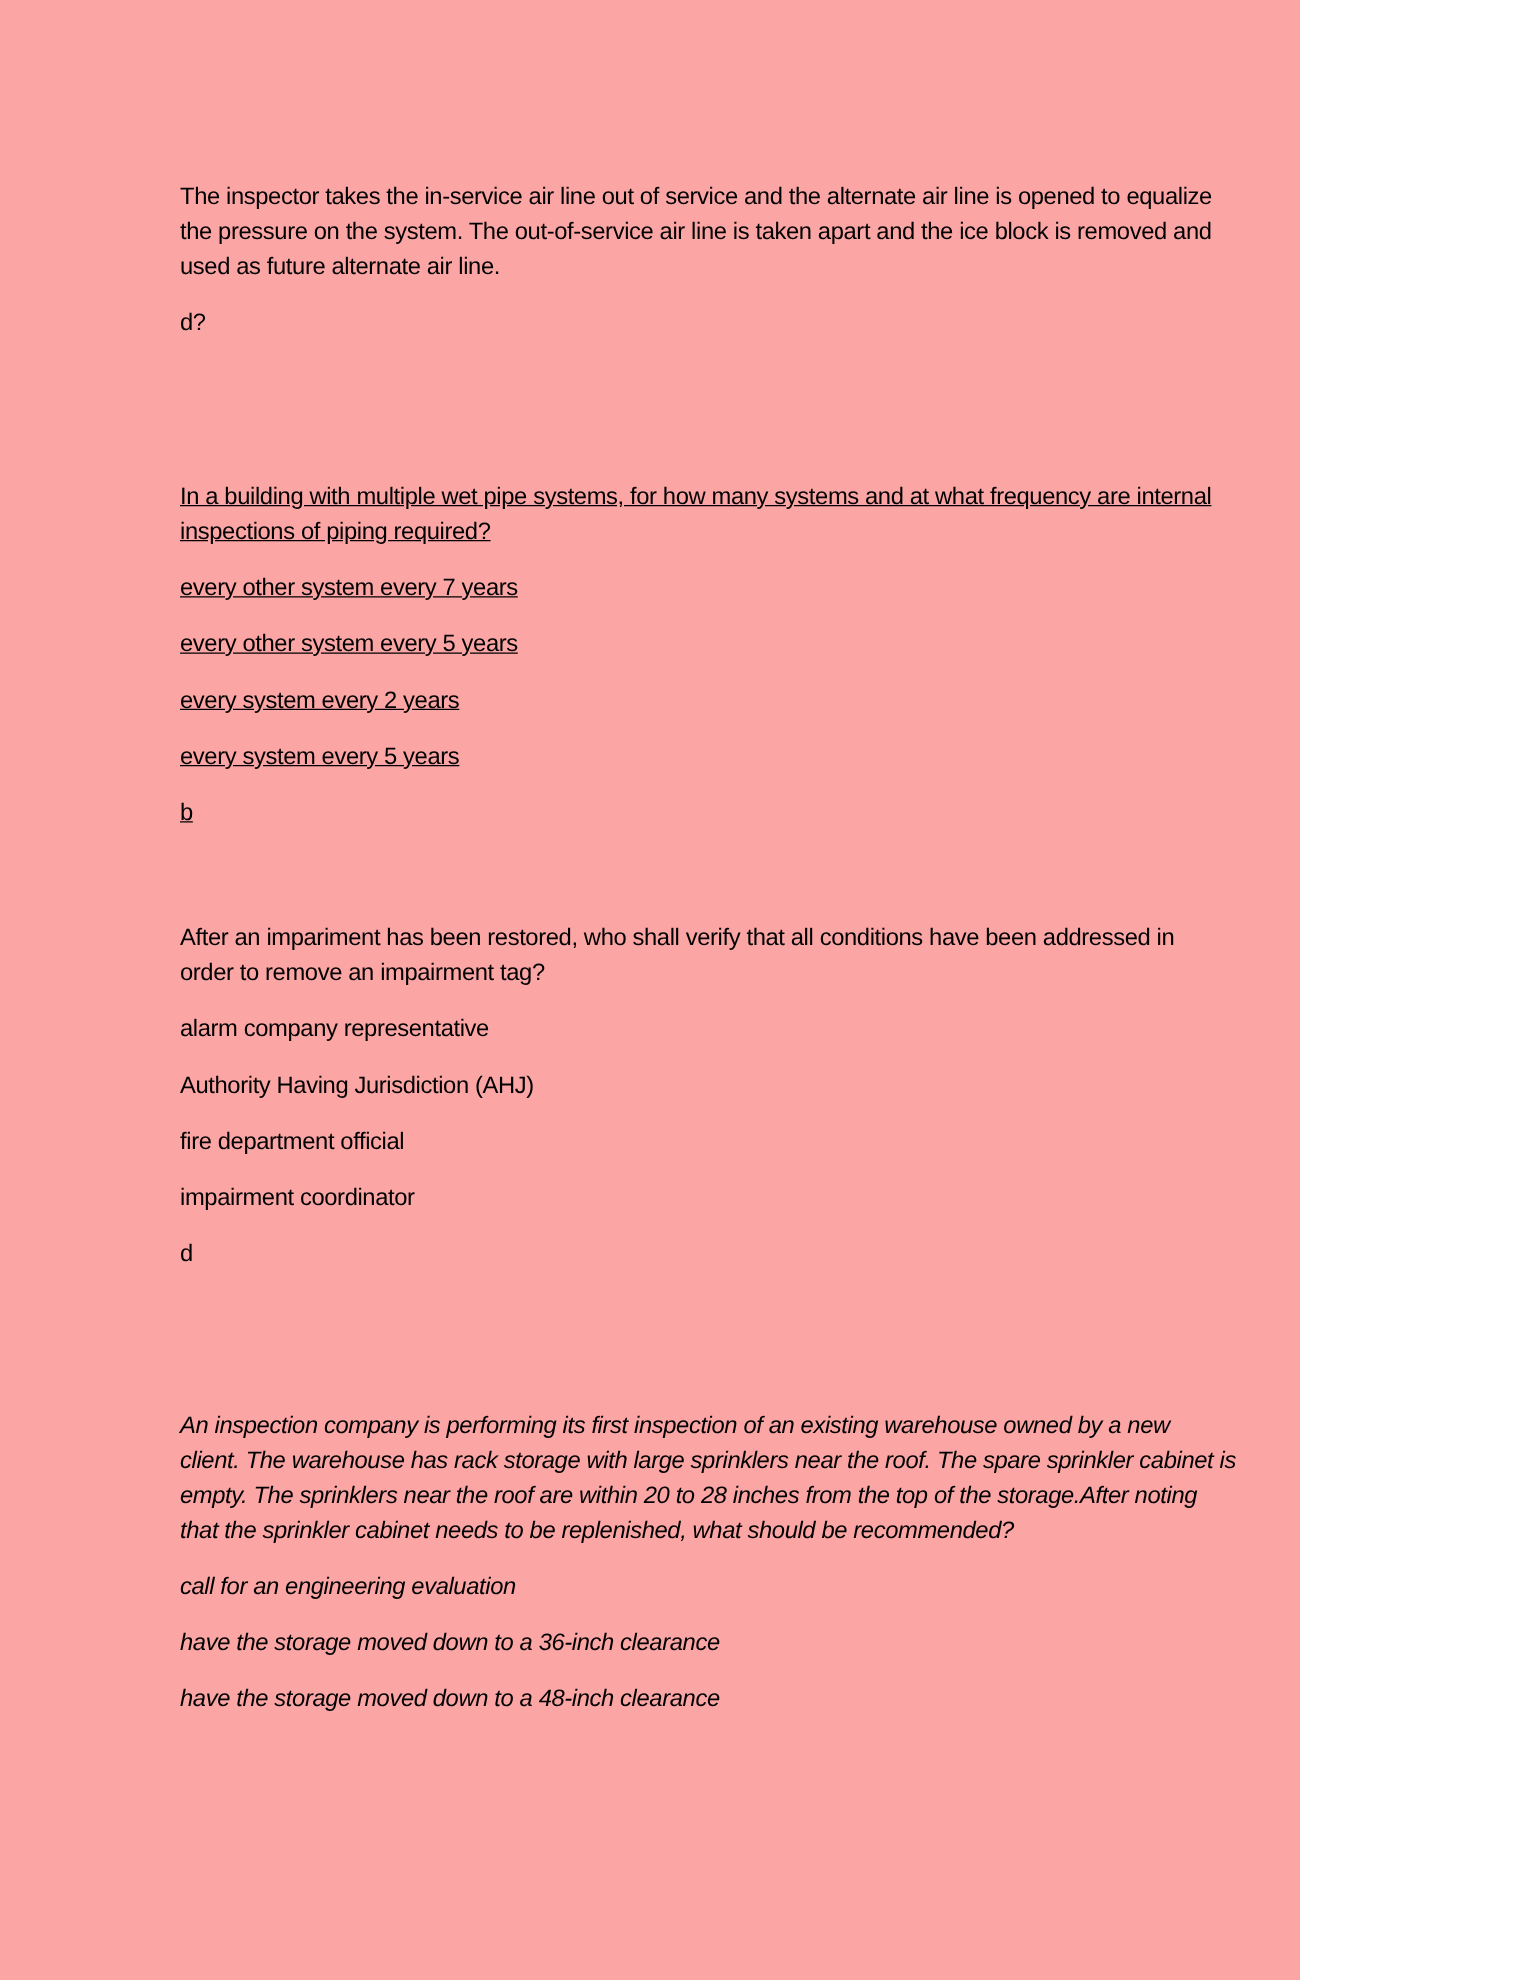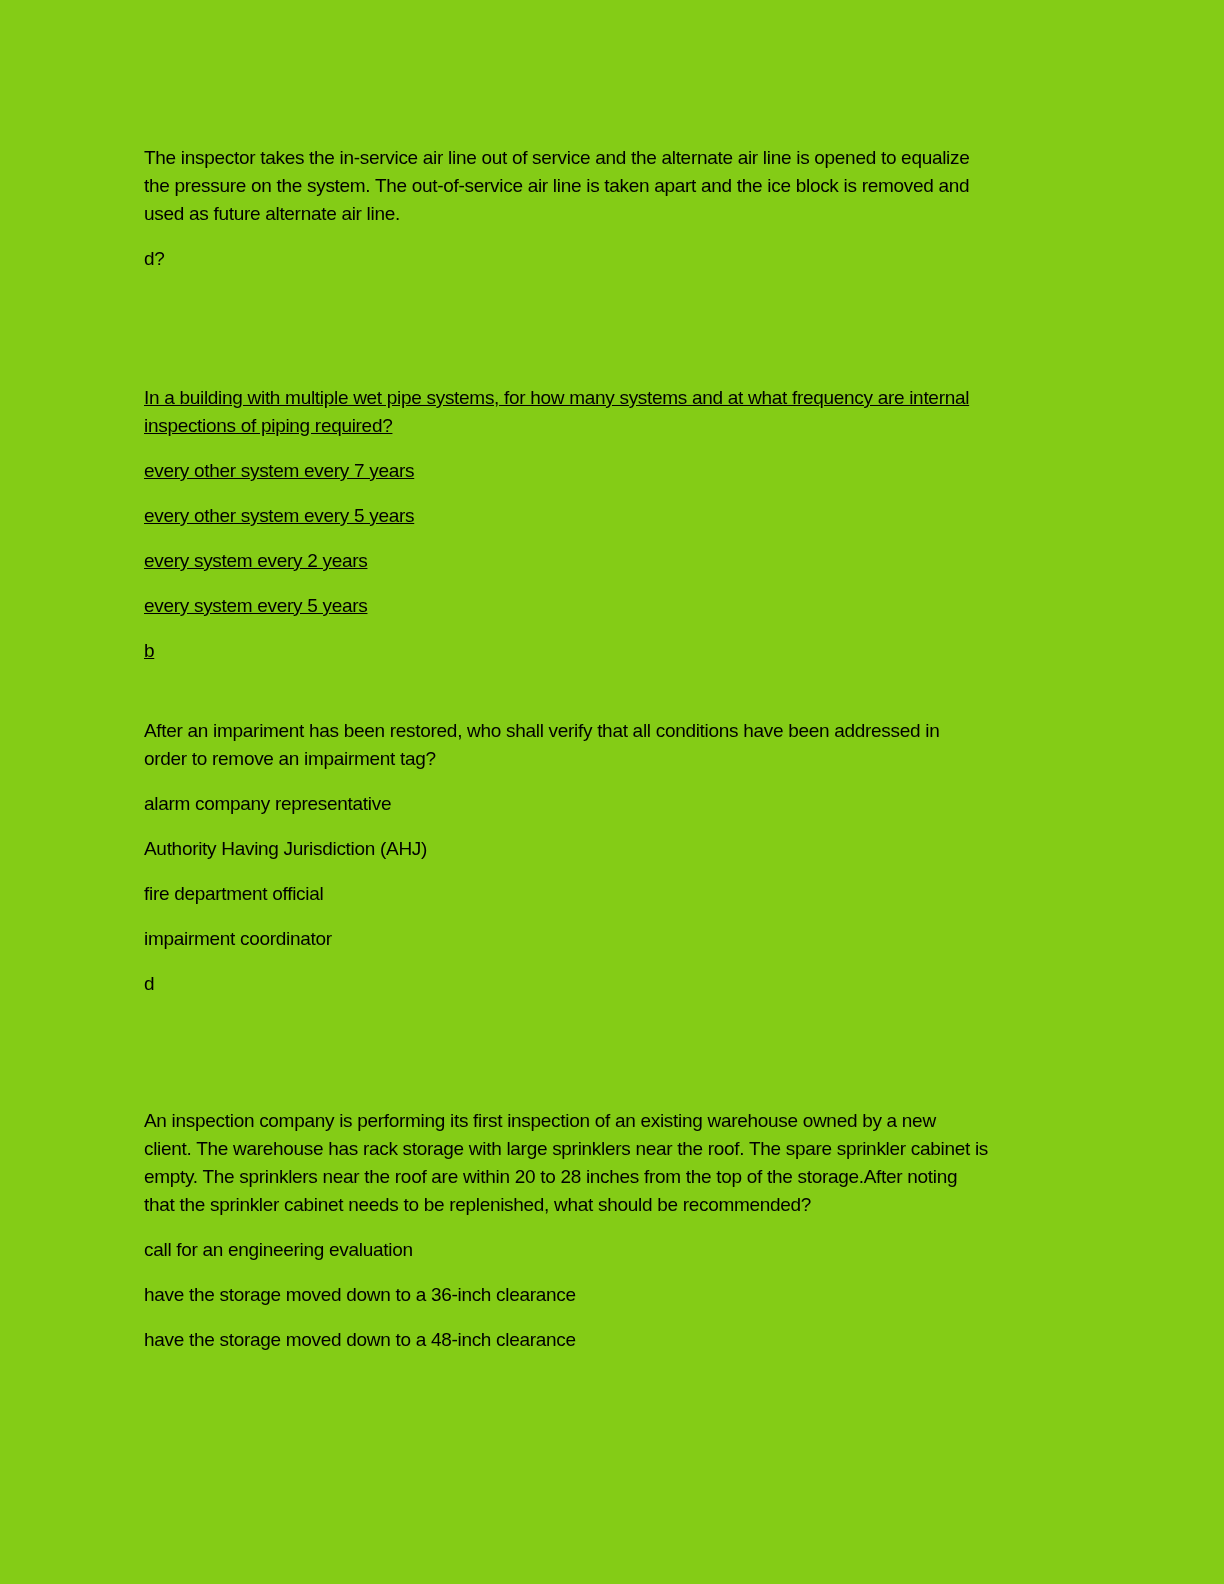--- a/index.html
+++ b/index.html
@@ -10,9 +10,9 @@
   }
   .page {
     position: relative;
-    width: 1224px;
+    width: 1040px;
     height: 1584px;
-    background: #84cc16;
+    background: #fca5a5;
     overflow: hidden;
   }
   .content {

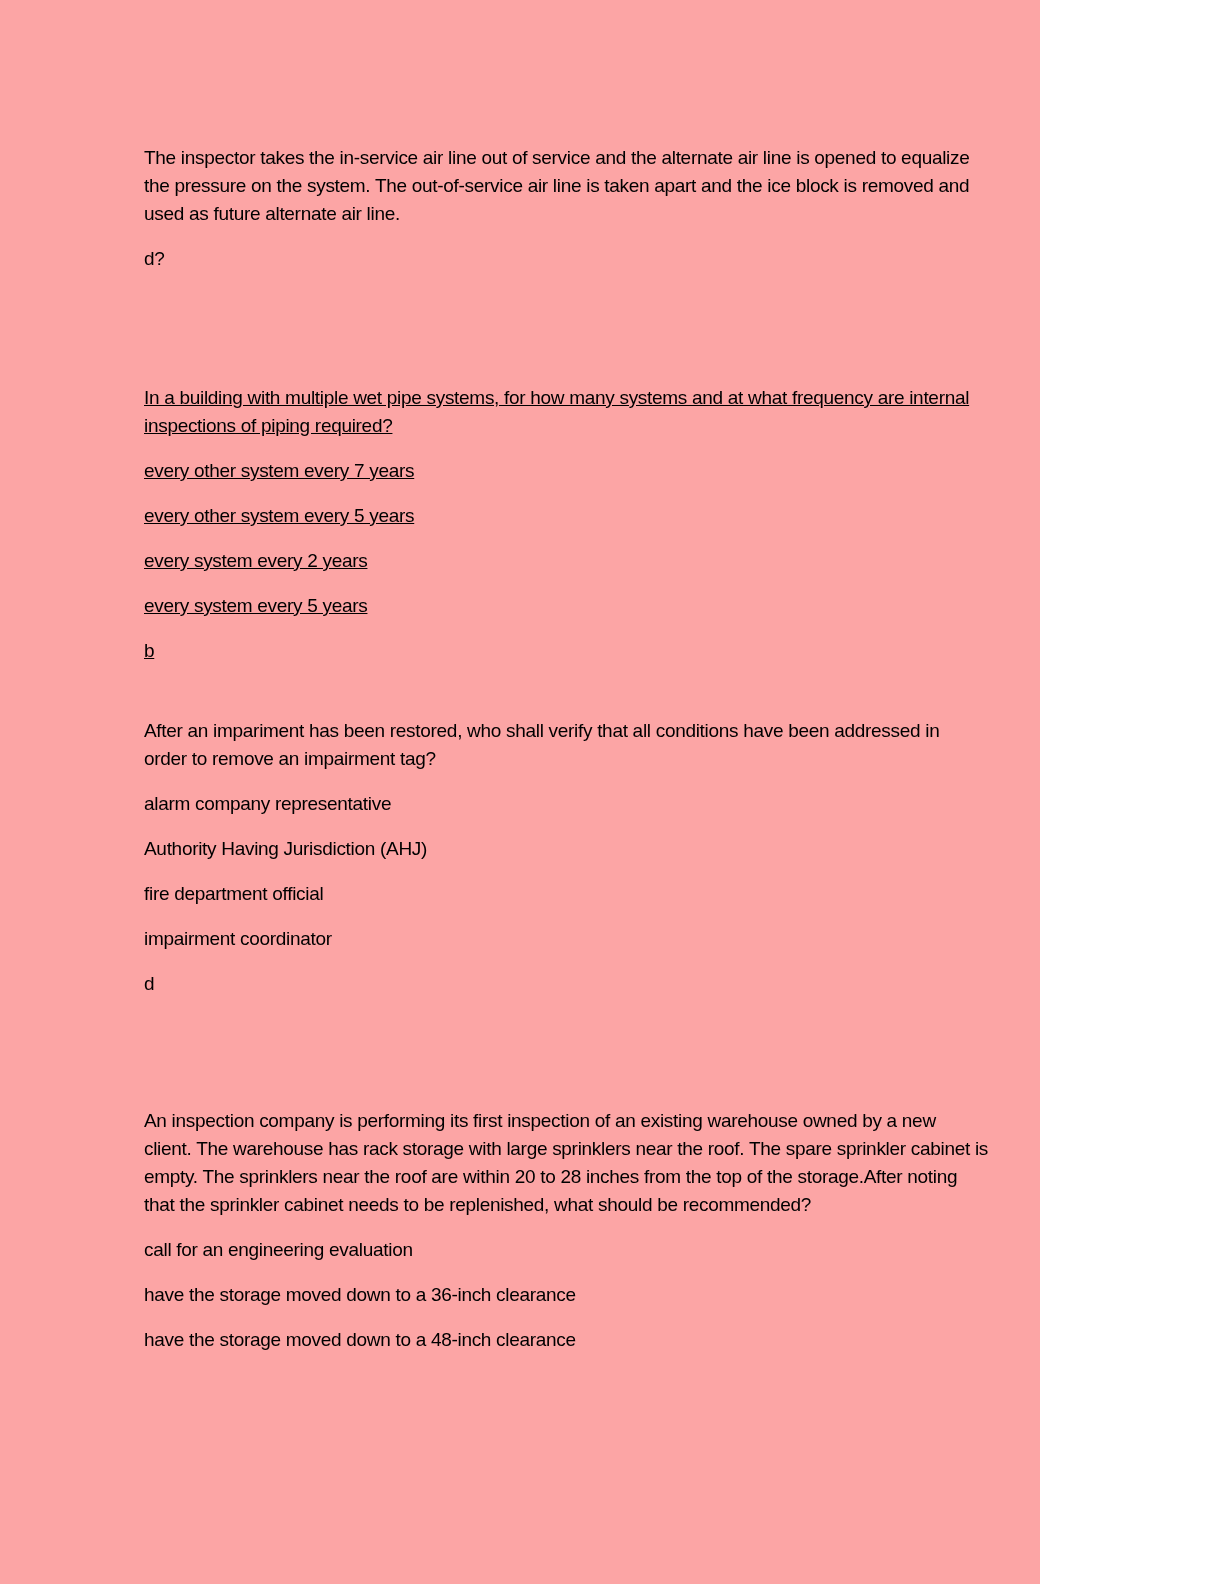--- a/index.html
+++ b/index.html
@@ -31,7 +31,7 @@
   }
   .block { }
   #block-2 { margin-top: 111px; text-decoration: underline; }
-  #block-3 { margin-top: 52px; }
+  #block-3 { margin-top: 72px; }
   #block-4 { margin-top: 109px; }
 </style>
 </head>

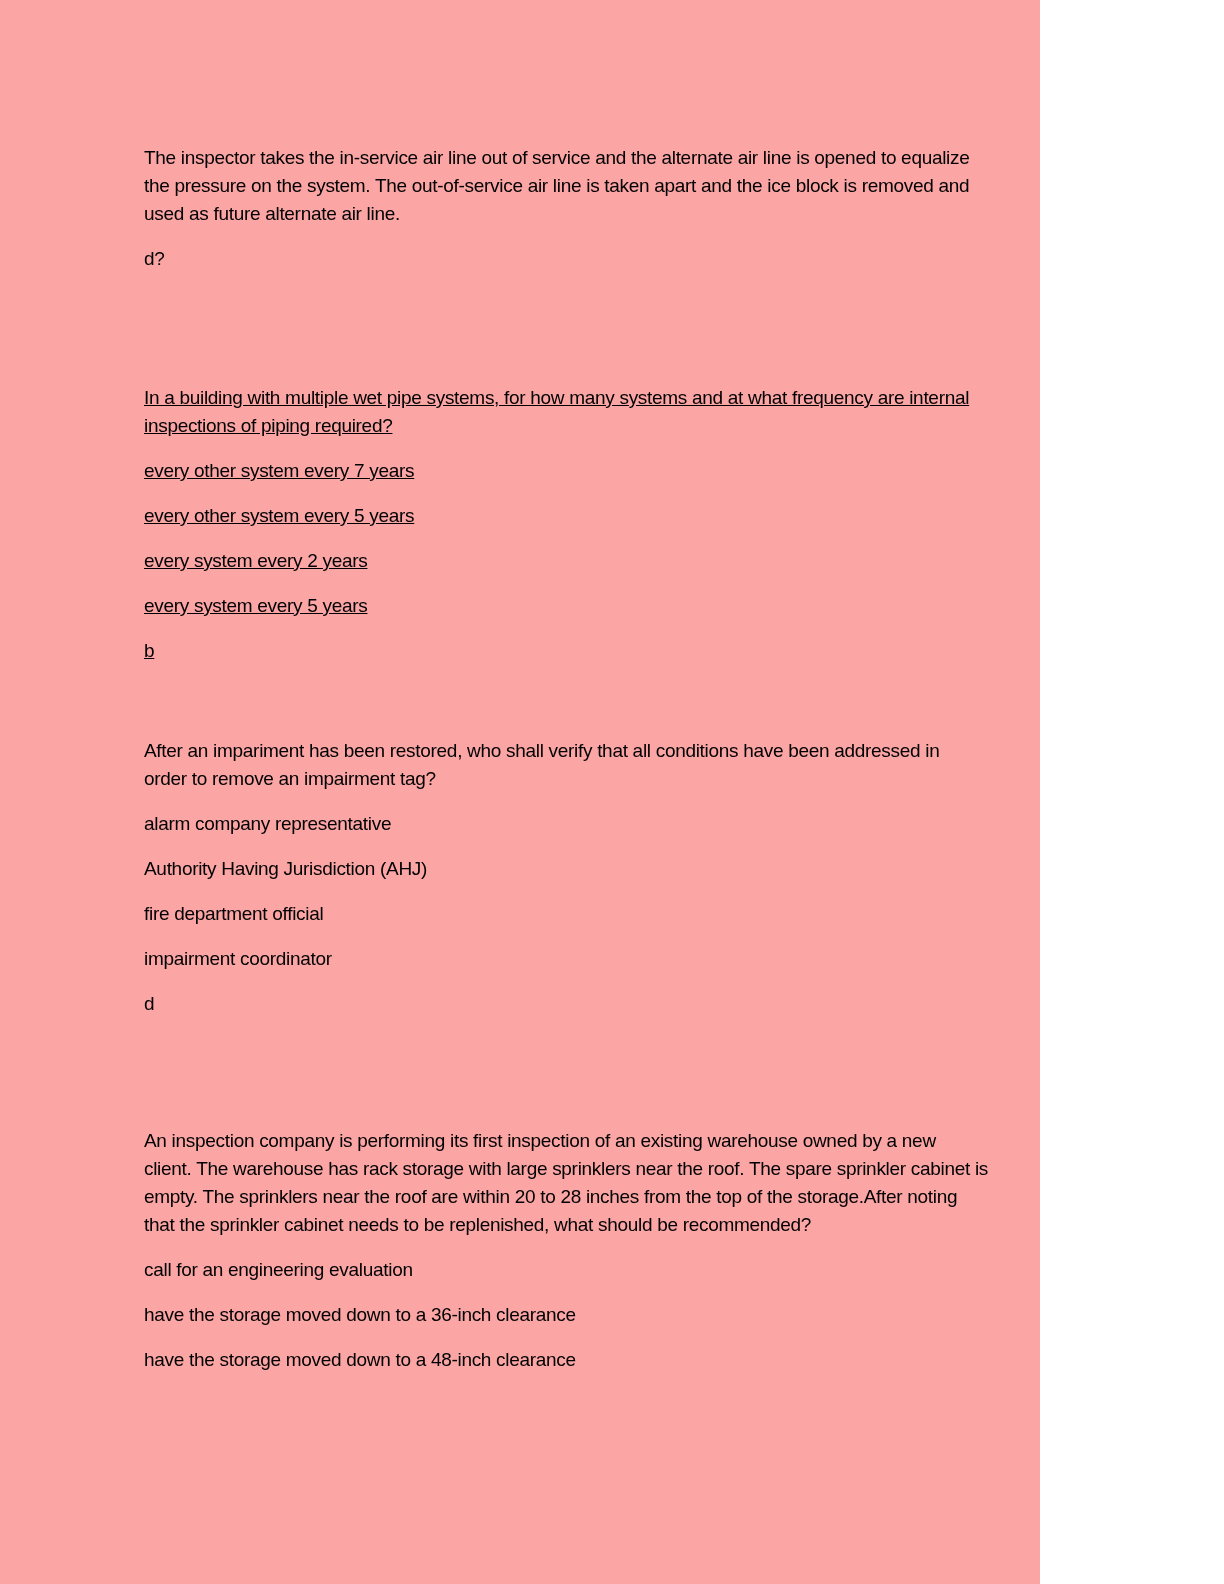--- a/index.html
+++ b/index.html
@@ -32,7 +32,7 @@
   .block { }
   #block-2 { margin-top: 111px; text-decoration: underline; }
   #block-3 { margin-top: 72px; }
-  #block-4 { margin-top: 109px; }
+  #block-4 { margin-top: 109px; font-style: italic; }
 </style>
 </head>
 <body>

